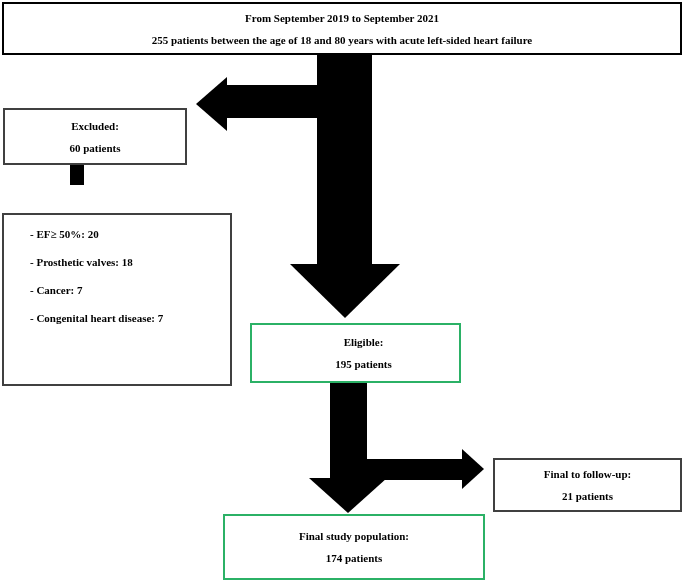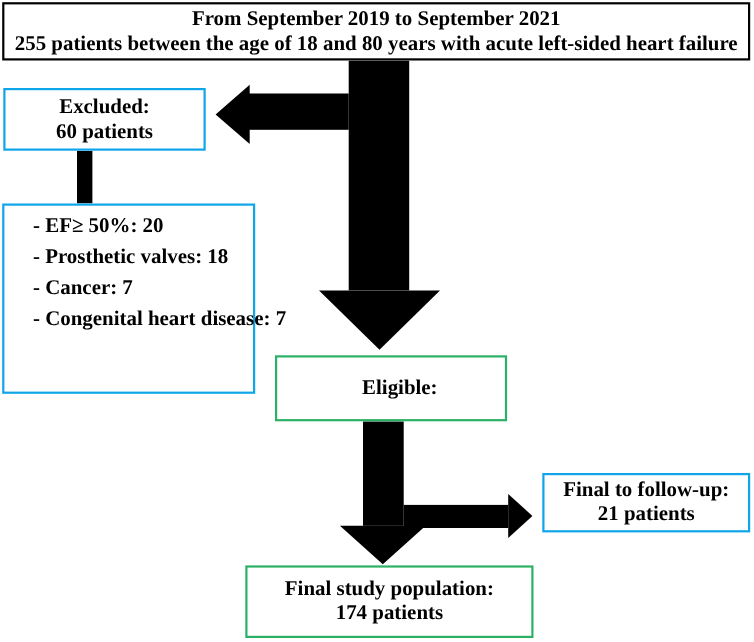--- a/index.html
+++ b/index.html
@@ -20,7 +20,7 @@
     align-items:center;
     justify-content:center;
     text-align:center;
-    font-size:19px;
+    font-size:11px;
     line-height:22px;
     box-sizing:content-box;
   }

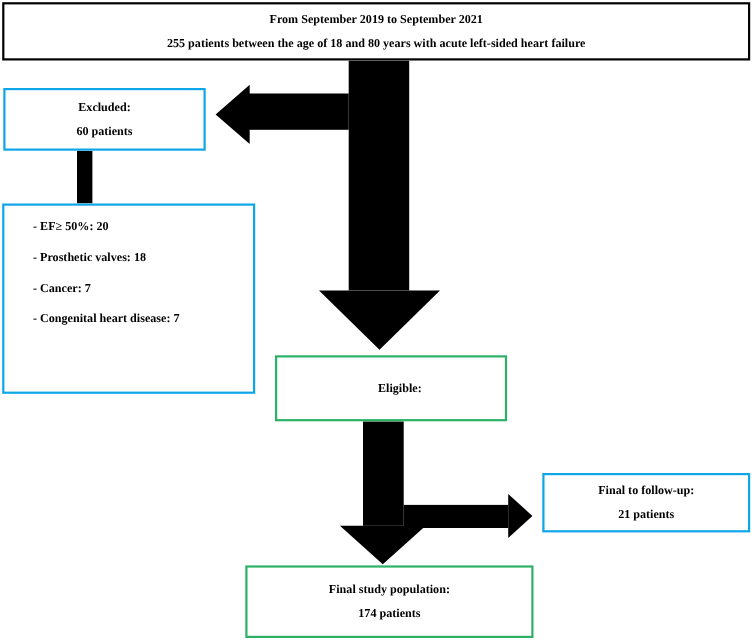--- a/index.html
+++ b/index.html
@@ -25,7 +25,7 @@
     box-sizing:content-box;
   }
   .border-black{border:2px solid #000000;}
-  .border-red{border:2px solid #0ea5e9;}
+  .border-red{border:2px solid #404040;margin-top:28px;}
   .border-green{border:2px solid #2bb166;}
 
   

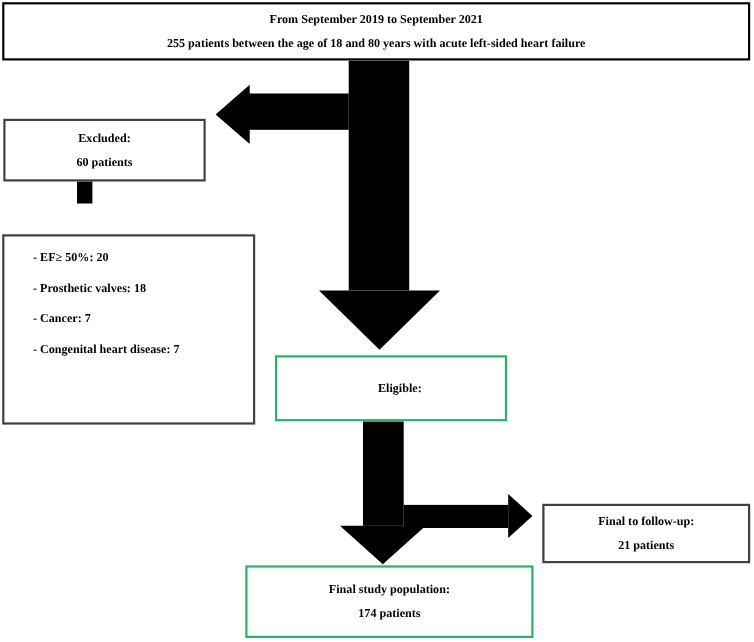--- a/index.html
+++ b/index.html
@@ -126,6 +126,7 @@
 
   <div class="box border-green" id="eligible-box">
     <div>Eligible:</div>
+    <div>195 patients</div>
   </div>
 
   <div class="box border-red" id="lost-box">

